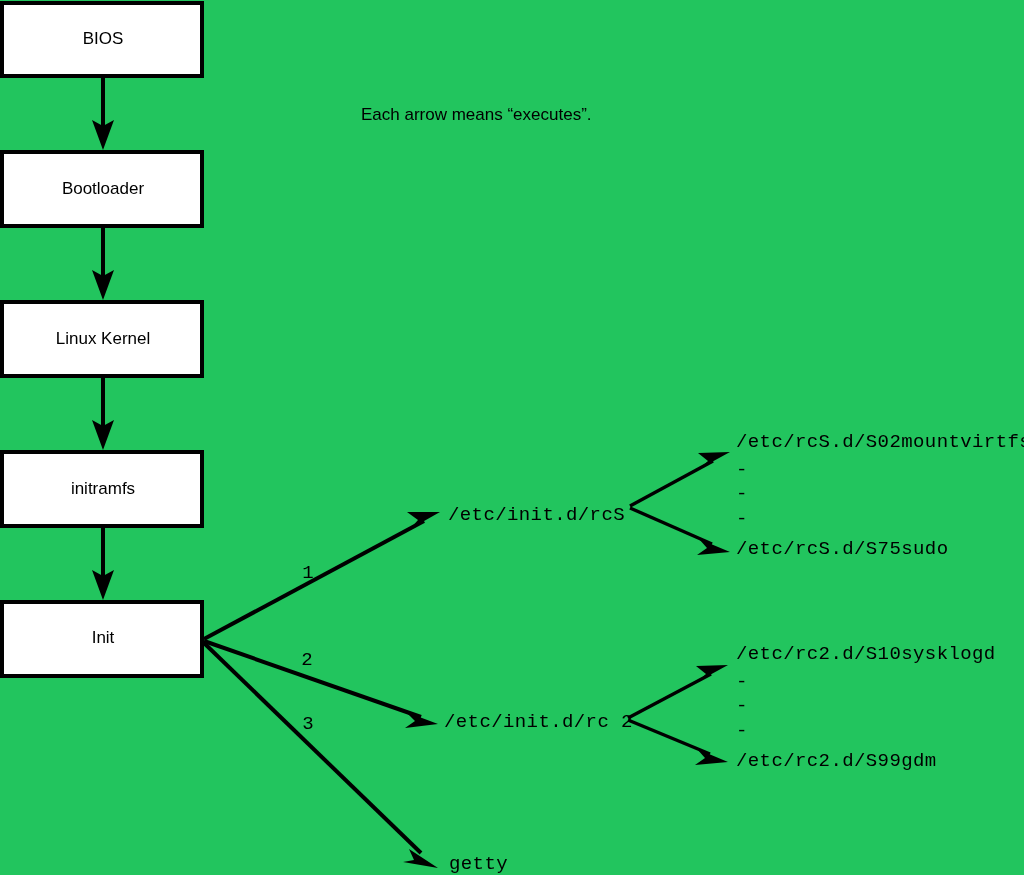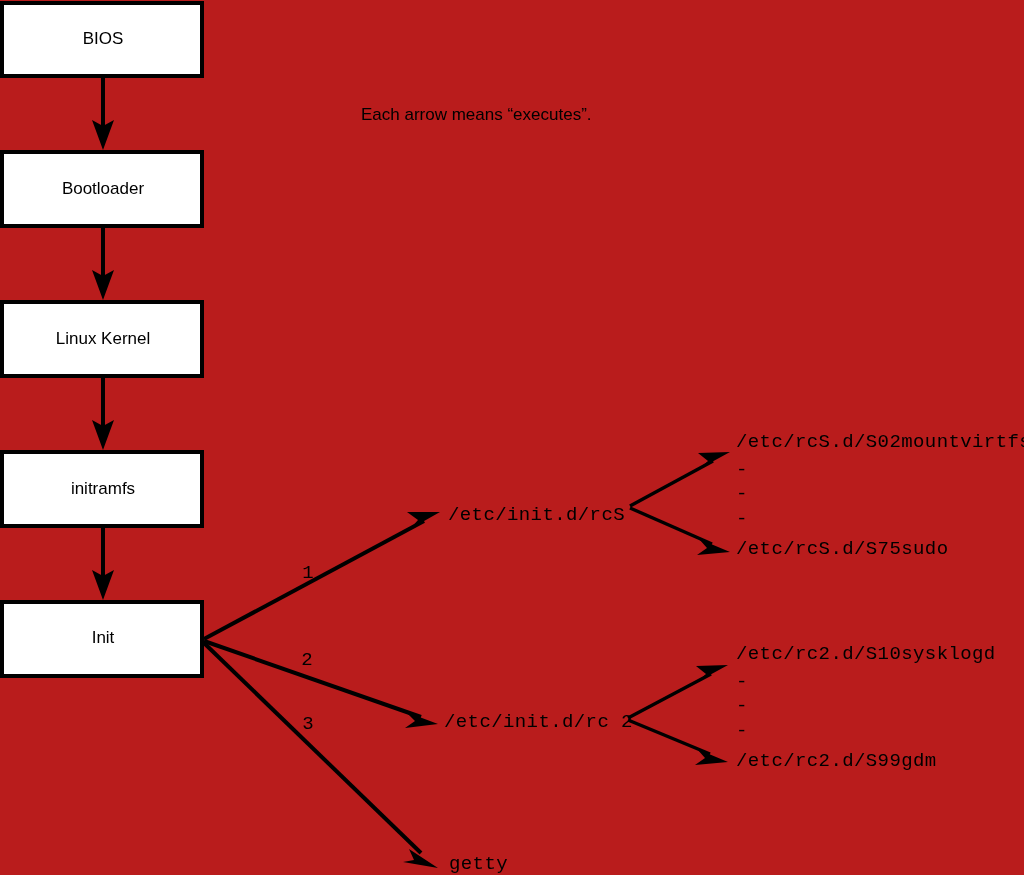--- a/index.html
+++ b/index.html
@@ -17,7 +17,7 @@
     position: relative;
     width: 1024px;
     height: 875px;
-    background: #b91c1c;
+    background: #22c55e;
   }
   svg.diagram {
     display: block;

